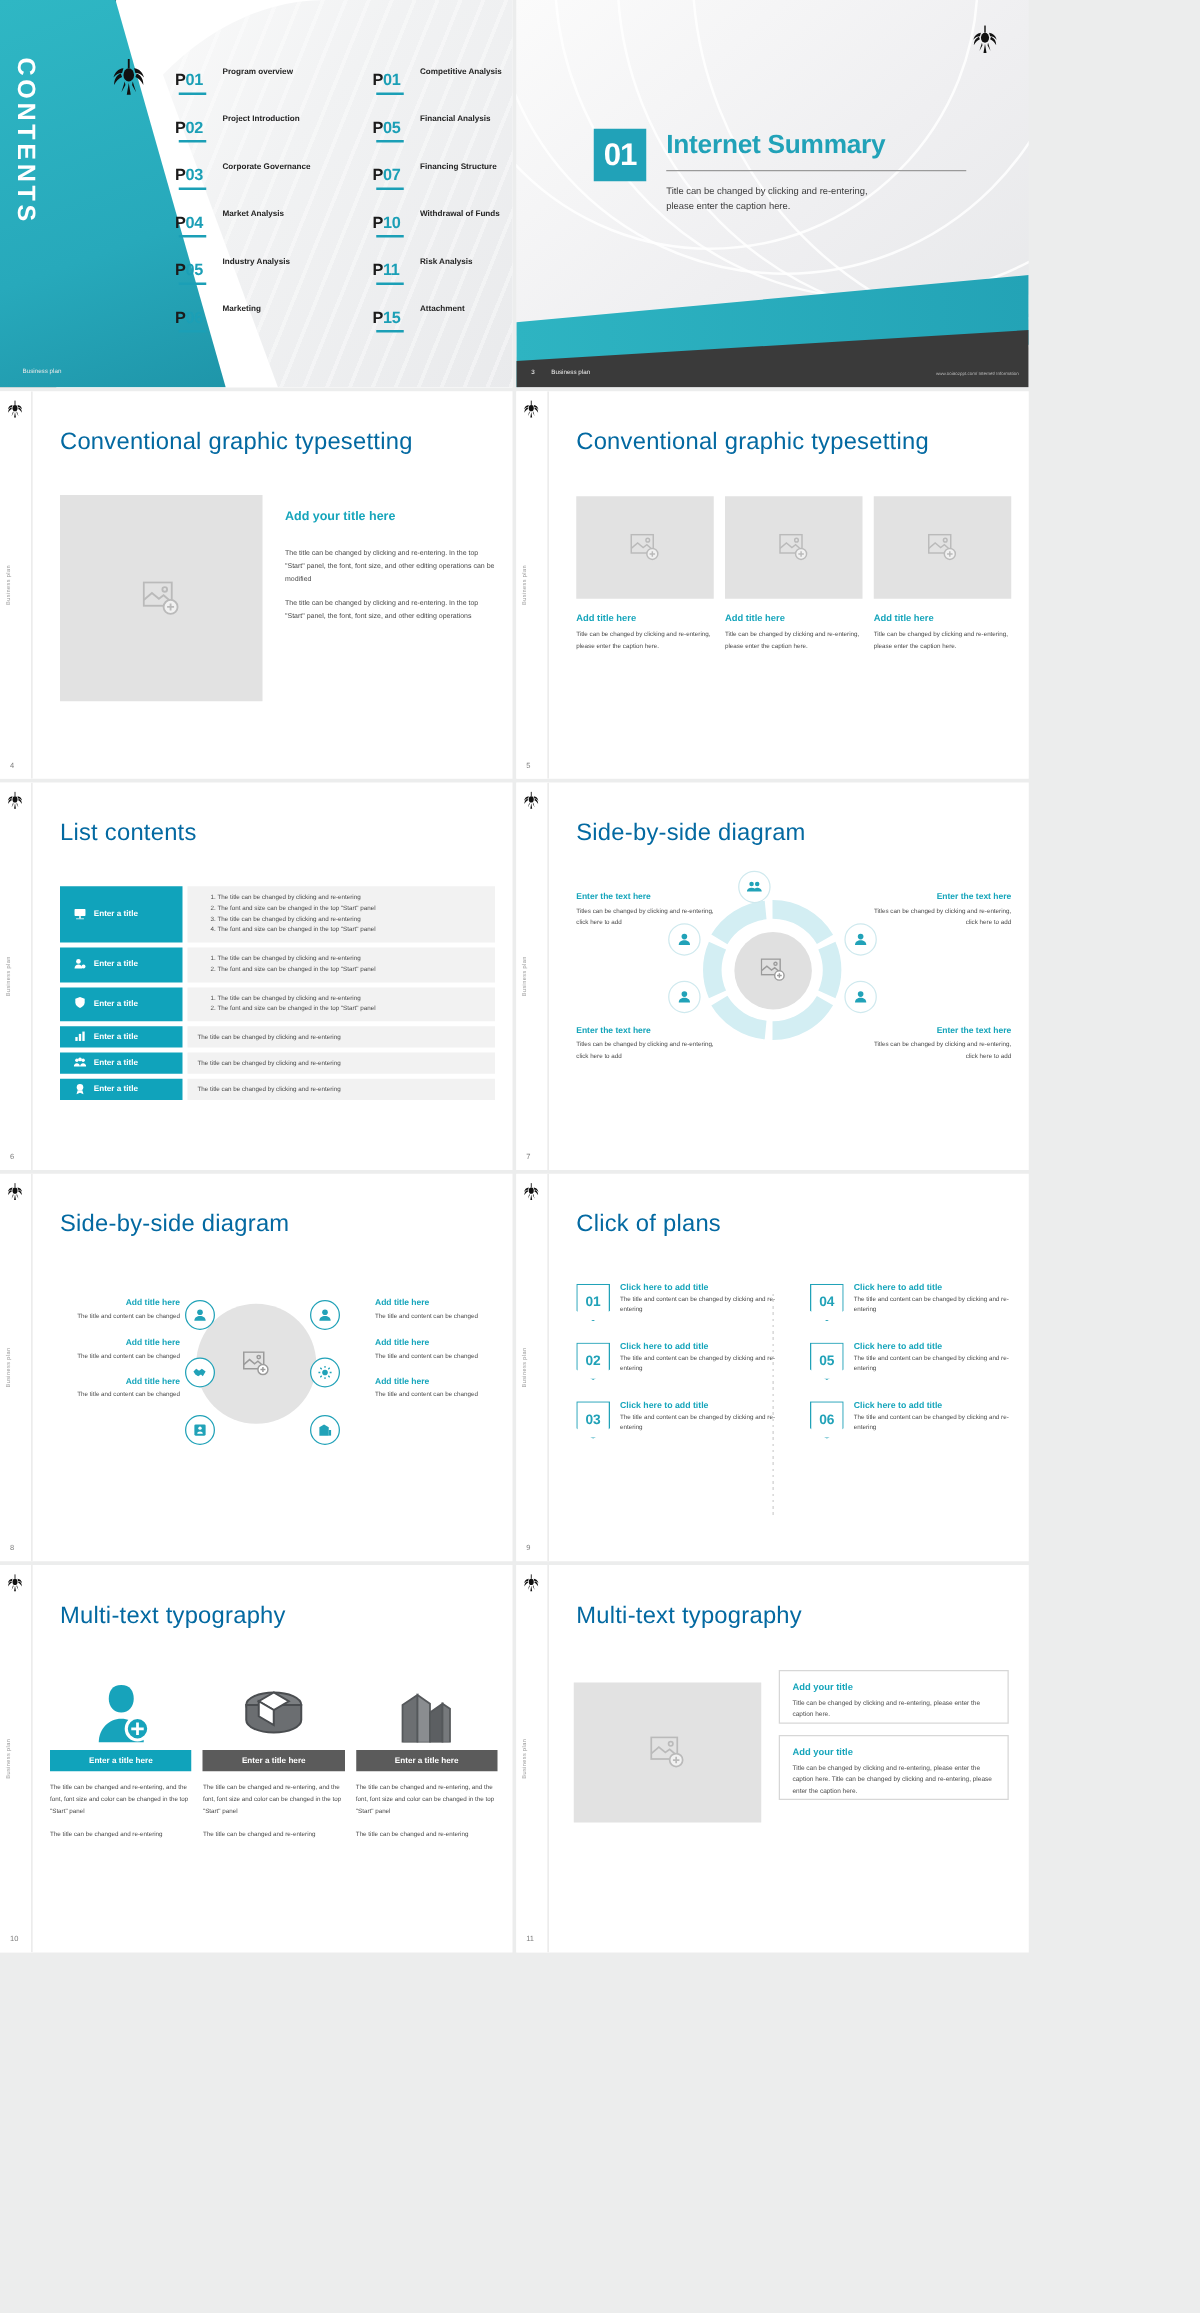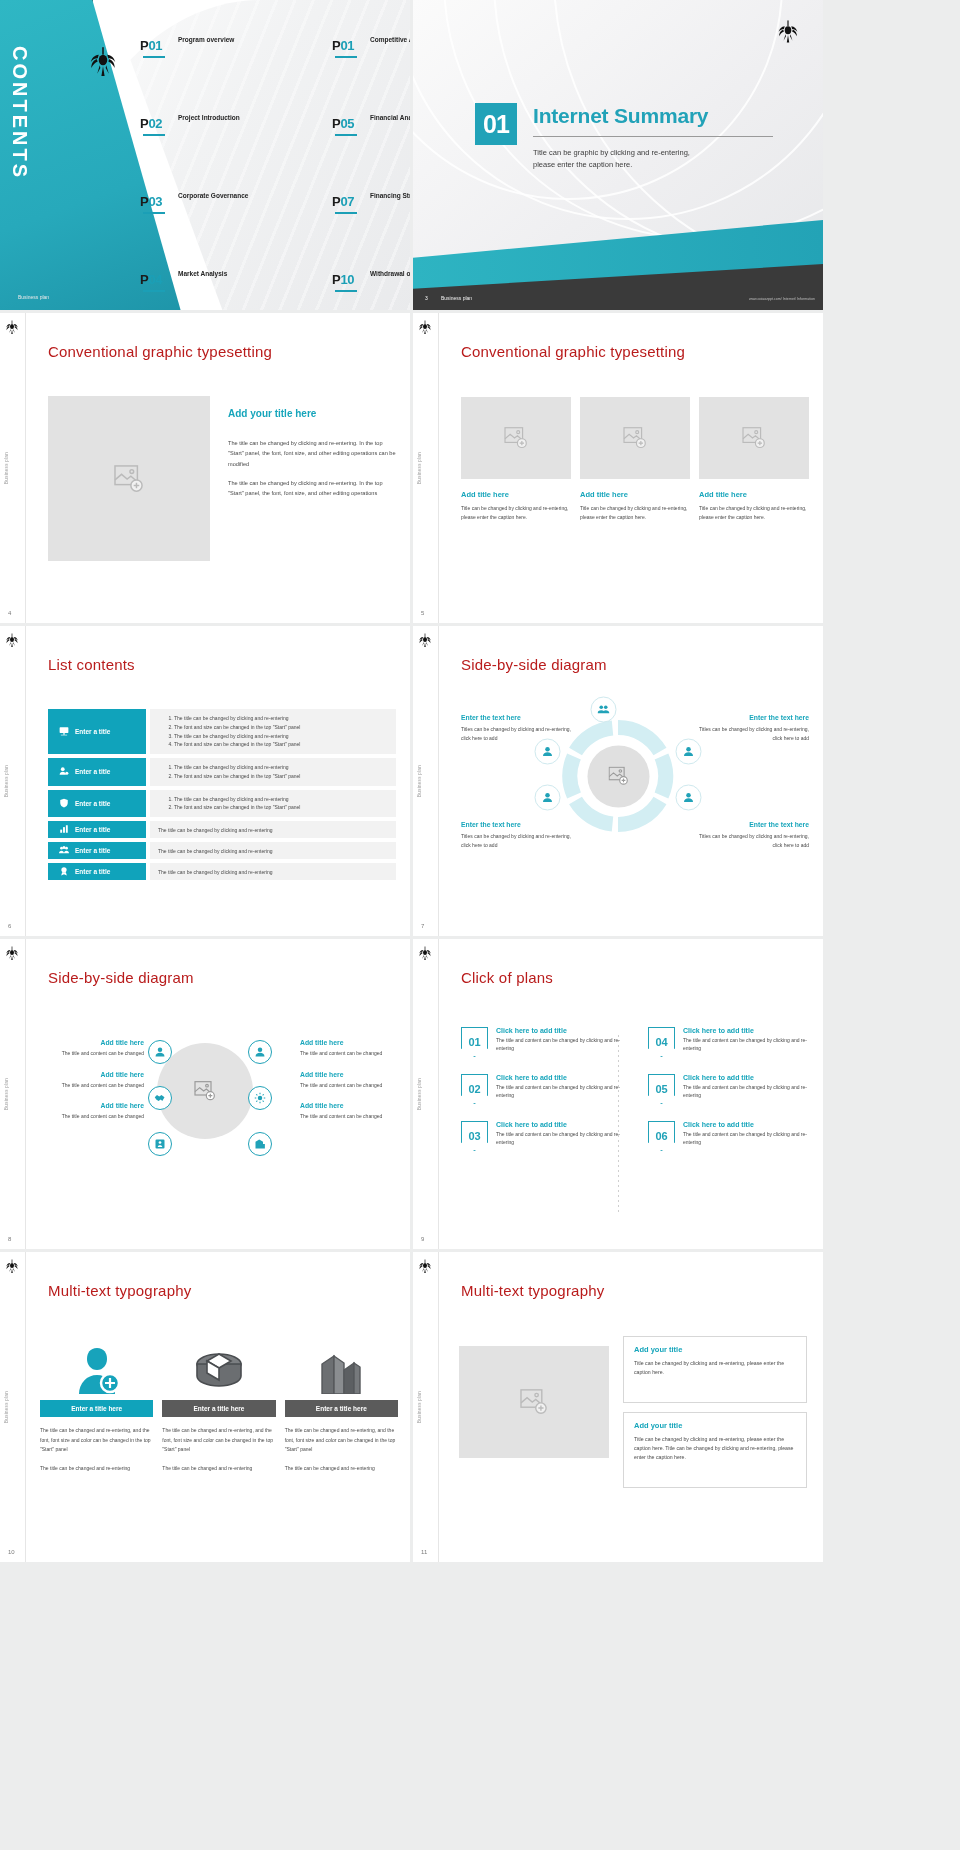--- a/index.html
+++ b/index.html
@@ -90,9 +90,9 @@
   }
   #s-contents .c-logo { position:absolute; left: 86px; top: 44px; }
   #s-contents .toc {
-    position: absolute; left: 140px; top: 34px; right: 10px;
+    position: absolute; left: 140px; top: 52px; right: 10px;
     display: grid; grid-template-columns: 152px 152px;
-    column-gap: 6px; row-gap: 0; gap: 40px;
+    column-gap: 6px; row-gap: 0;
   }
   #s-contents .toc-item { position: relative; height: 38px; }
   #s-contents .toc-p {

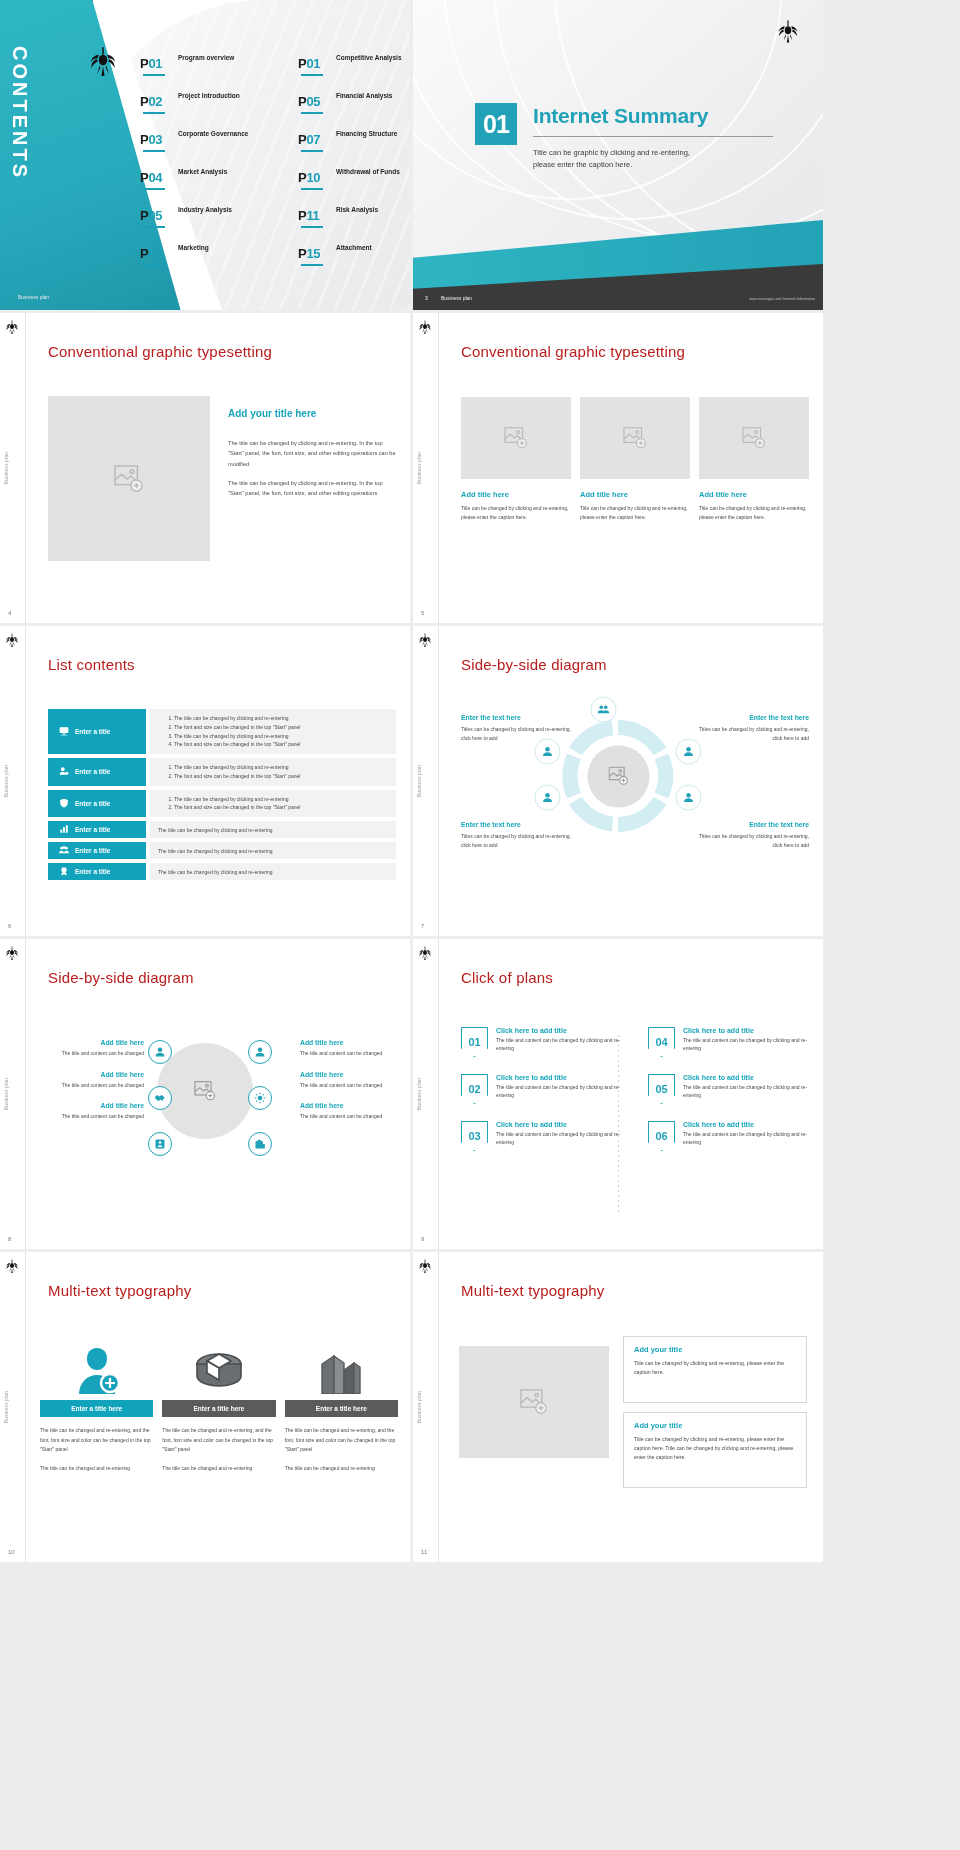--- a/index.html
+++ b/index.html
@@ -355,7 +355,7 @@
     <div class="num-box">01</div>
     <div class="big-title">Internet Summary</div>
     <div class="rule"></div>
-    <div class="sub" style="white-space:pre-line">Title can be graphic by clicking and re-entering,
+    <div class="sub" style="white-space:pre-line">Title can be changed by clicking and re-entering,
 please enter the caption here.</div>
     <div class="foot-num">3</div>
     <div class="foot-lbl">Business plan</div>

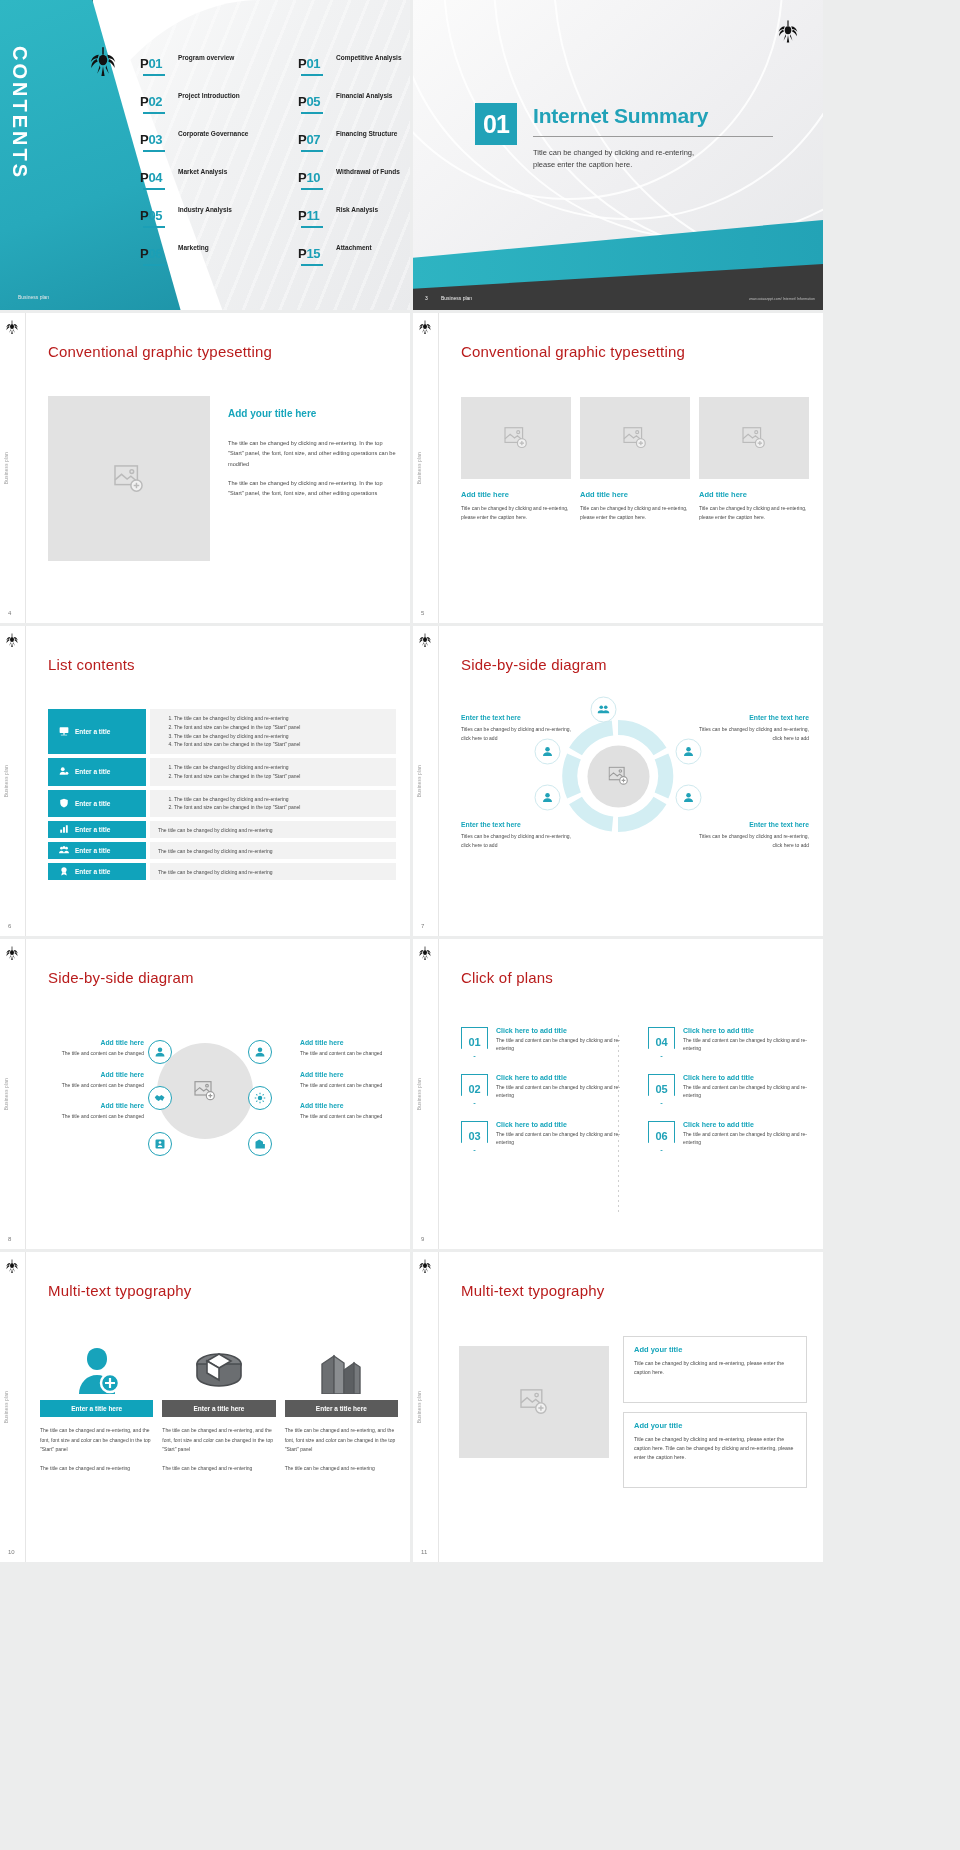--- a/index.html
+++ b/index.html
@@ -48,7 +48,7 @@
   }
   .slide-title {
     position: absolute; left: 48px; top: 30px;
-    font-size: 15px; color: #b91c1c; font-weight: 400;
+    font-size: 19px; color: #0369a1; font-weight: 400;
     letter-spacing: .2px;
   }
 

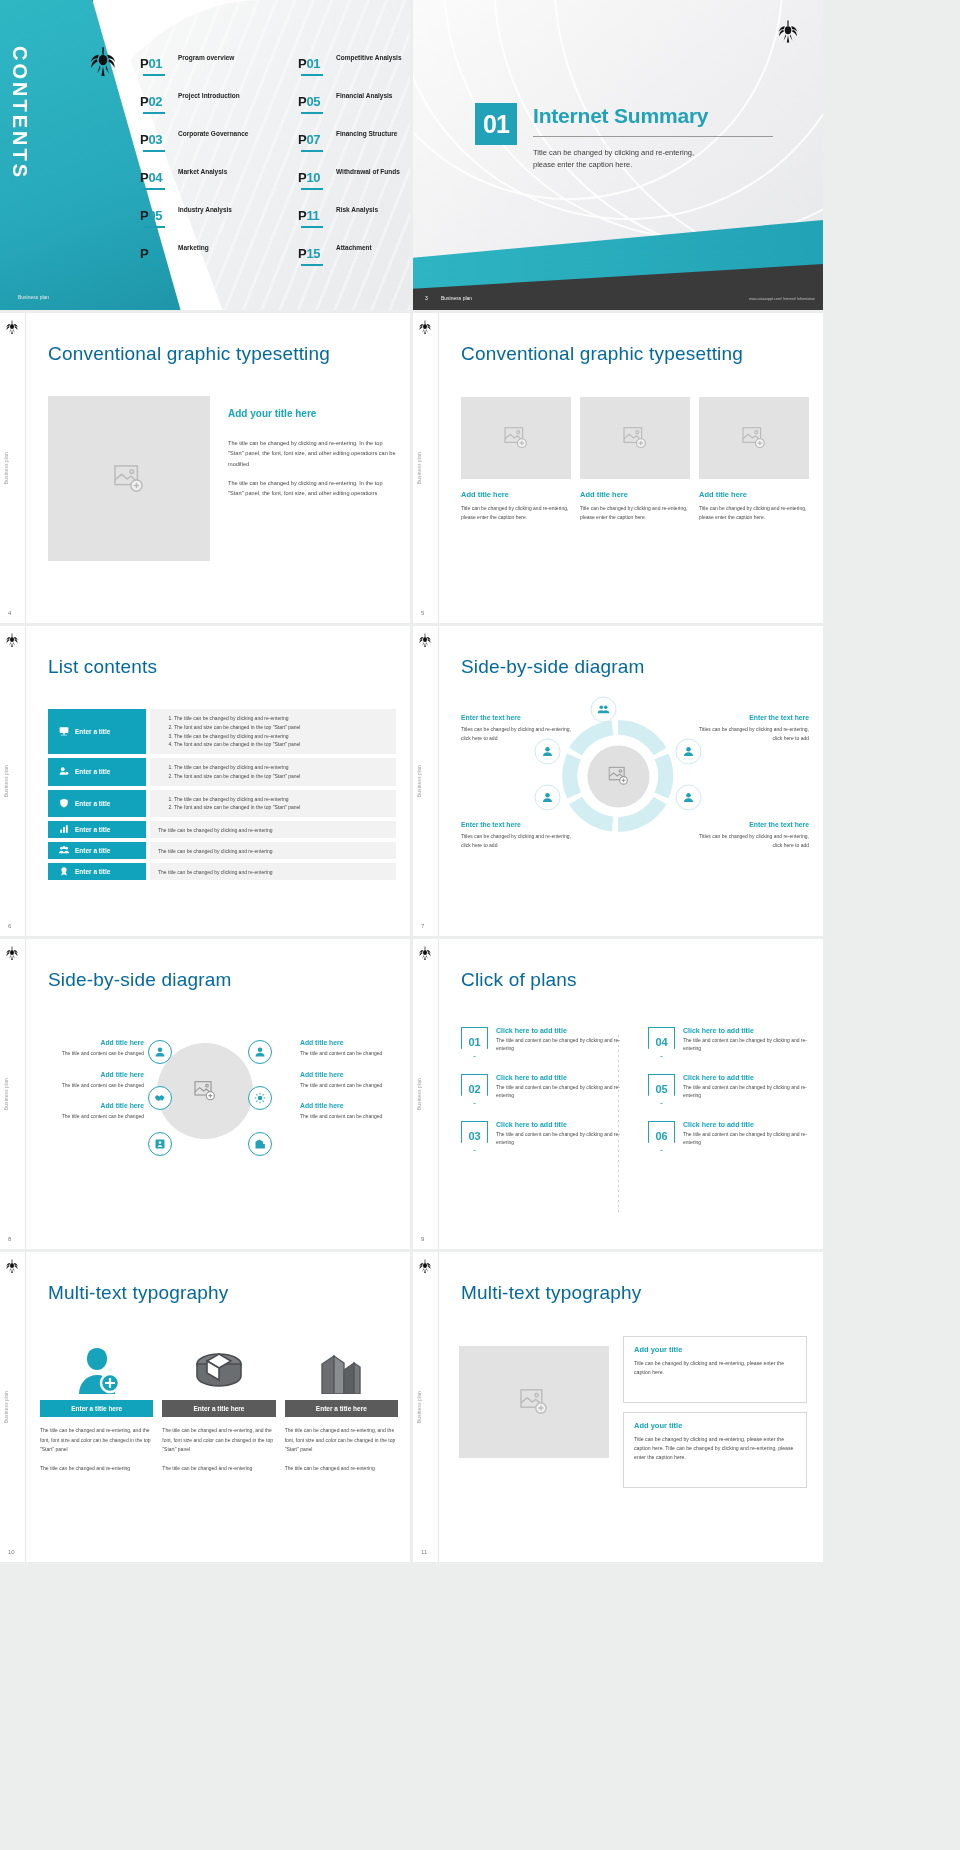--- a/index.html
+++ b/index.html
@@ -251,7 +251,7 @@
   #s11 .pic { position:absolute; left:46px; top:94px; width:150px; height:112px; }
   #s11 .panes { position:absolute; left:210px; top:84px; right:16px;
                 display:flex; flex-direction:column; gap:9px; }
-  #s11 .pane { border:1px solid #d7d7d7; padding:8px 10px 24px; }
+  #s11 .pane { border:1px solid #d7d7d7; padding:8px 10px 0; }
   #s11 .pane h5 { font-size:7.5px; margin-bottom:5px; }
   #s11 .pane p { font-size:5.2px; line-height:1.8; color:#4a4a4a; }
 </style>

